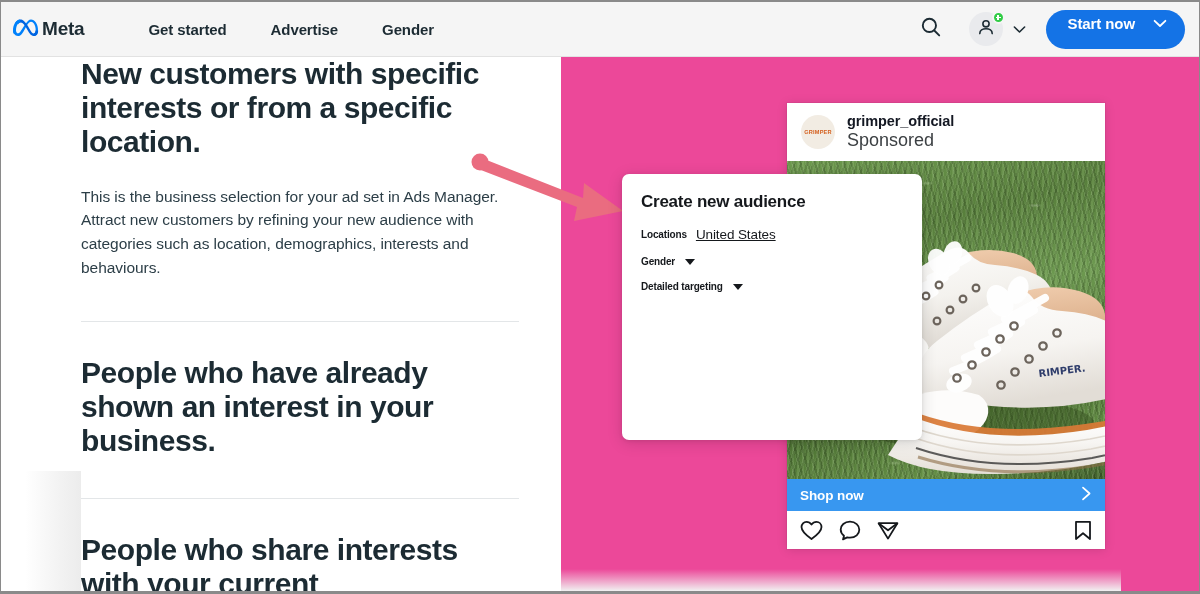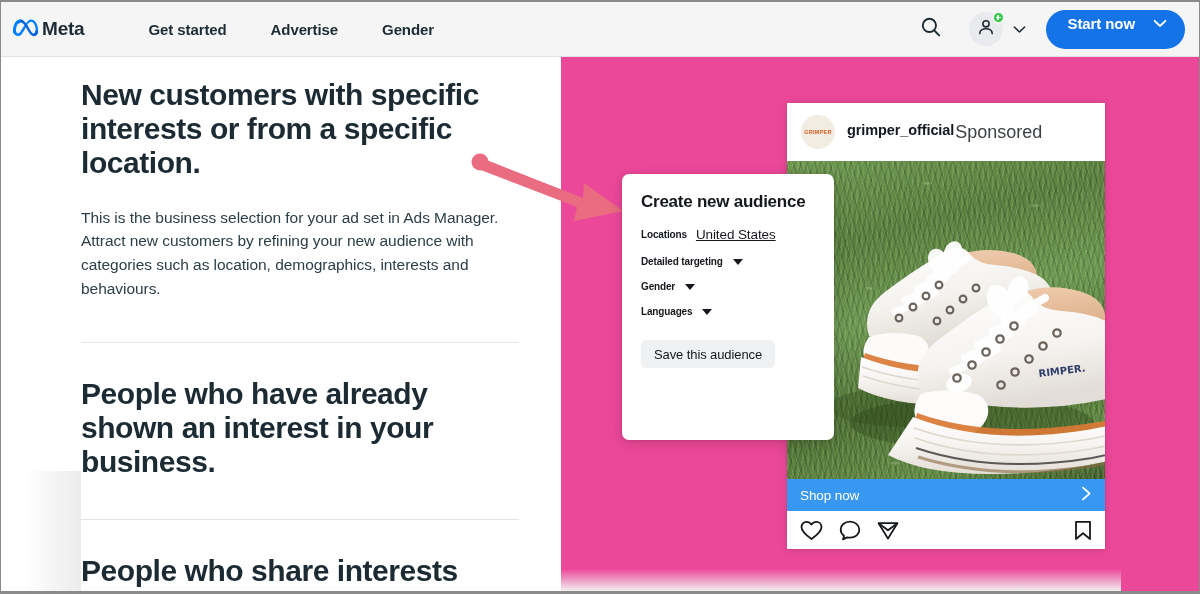--- a/index.html
+++ b/index.html
@@ -158,7 +158,7 @@
     letter-spacing: -0.45px;
     max-width: 400px;
   }
-  #headline-1 { margin-top: 21px; }
+  #headline-1 { }
 
   .body-copy {
     font-size: 15.5px;

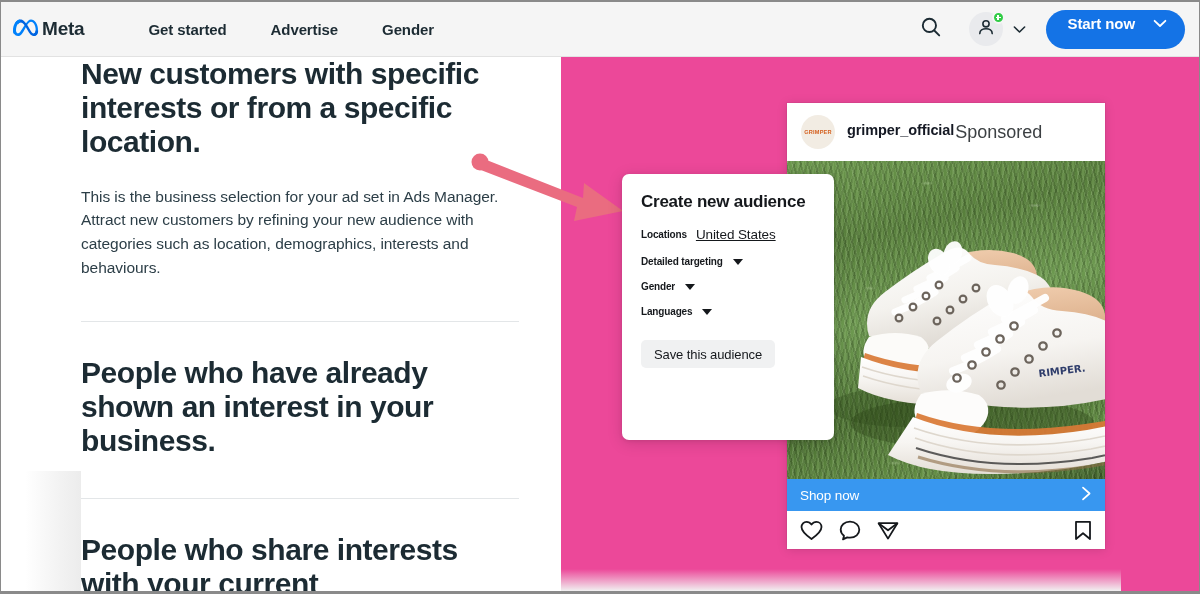--- a/index.html
+++ b/index.html
@@ -242,7 +242,7 @@
     color: #d4601f;
     letter-spacing: 0.2px;
   }
-  #ig-meta { display: flex; gap: 1px; }
+  #ig-meta { display: flex; flex-direction: column; gap: 1px; }
   #ig-username {
     font-size: 14.5px;
     font-weight: 700;

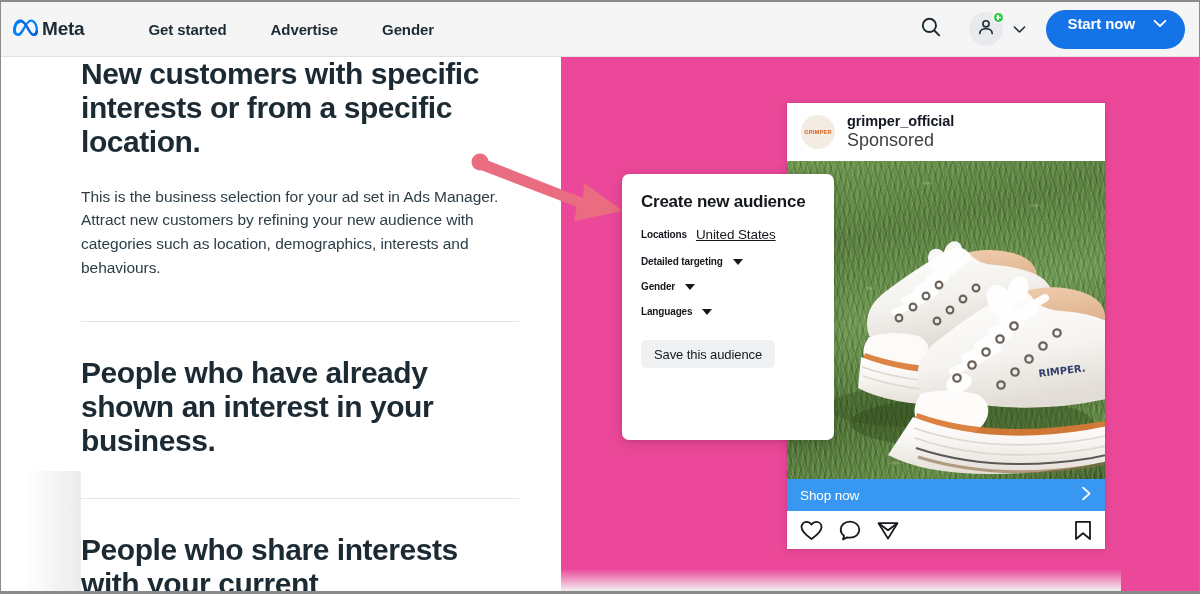--- a/index.html
+++ b/index.html
@@ -320,7 +320,7 @@
     position: absolute;
     left: 621px;
     top: 172px;
-    width: 212px;
+    width: 300px;
     height: 266px;
     background: #ffffff;
     border-radius: 7px;

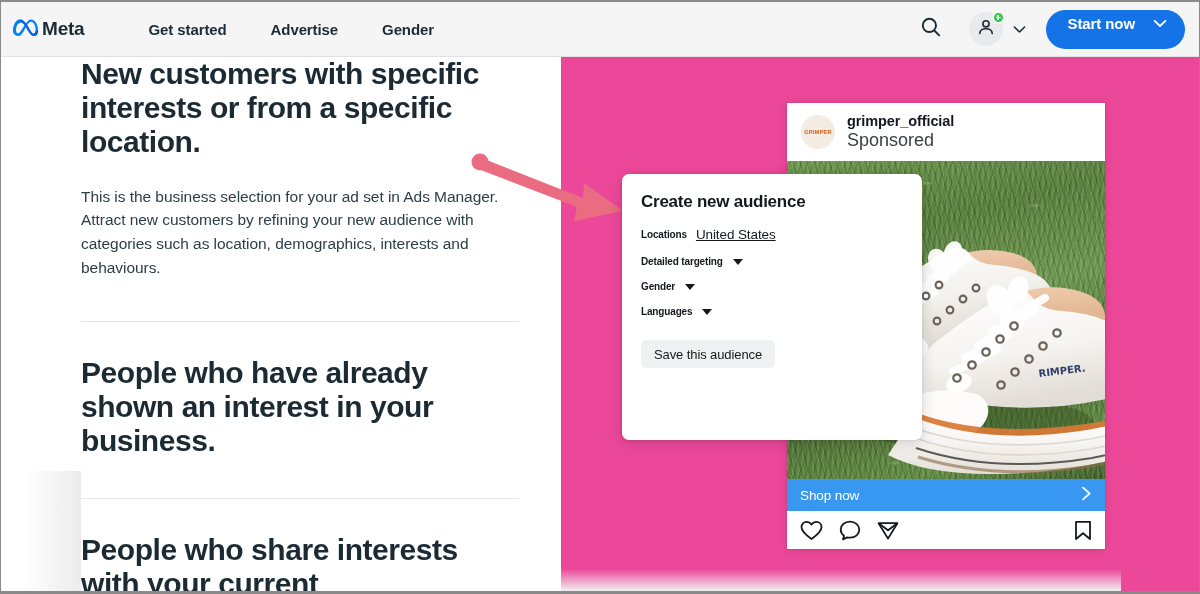--- a/index.html
+++ b/index.html
@@ -630,12 +630,12 @@
 
 
     <div class="field-row">
+      <span class="field-label">Gender</span>
+      <span class="caret"></span>
+    </div>
+
+    <div class="field-row">
       <span class="field-label">Detailed targeting</span>
-      <span class="caret"></span>
-    </div>
-
-    <div class="field-row">
-      <span class="field-label">Gender</span>
       <span class="caret"></span>
     </div>
 

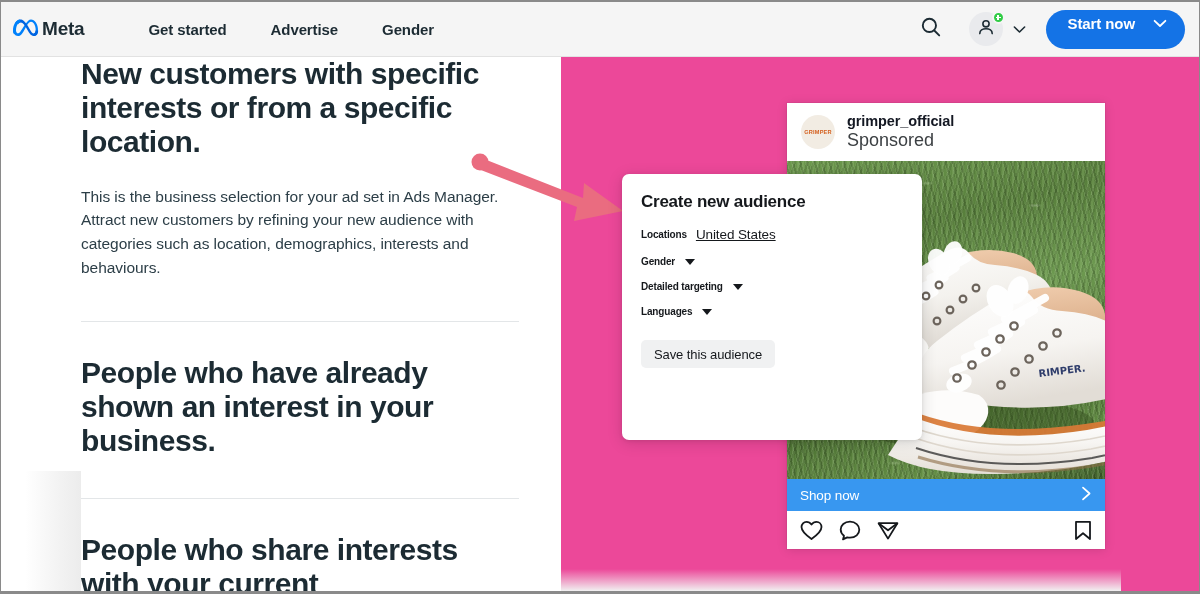--- a/index.html
+++ b/index.html
@@ -639,10 +639,6 @@
       <span class="caret"></span>
     </div>
 
-    <div class="field-row">
-      <span class="field-label">Languages</span>
-      <span class="caret"></span>
-    </div>
 
     <button id="save-audience-btn">Save this audience</button>
   </div>

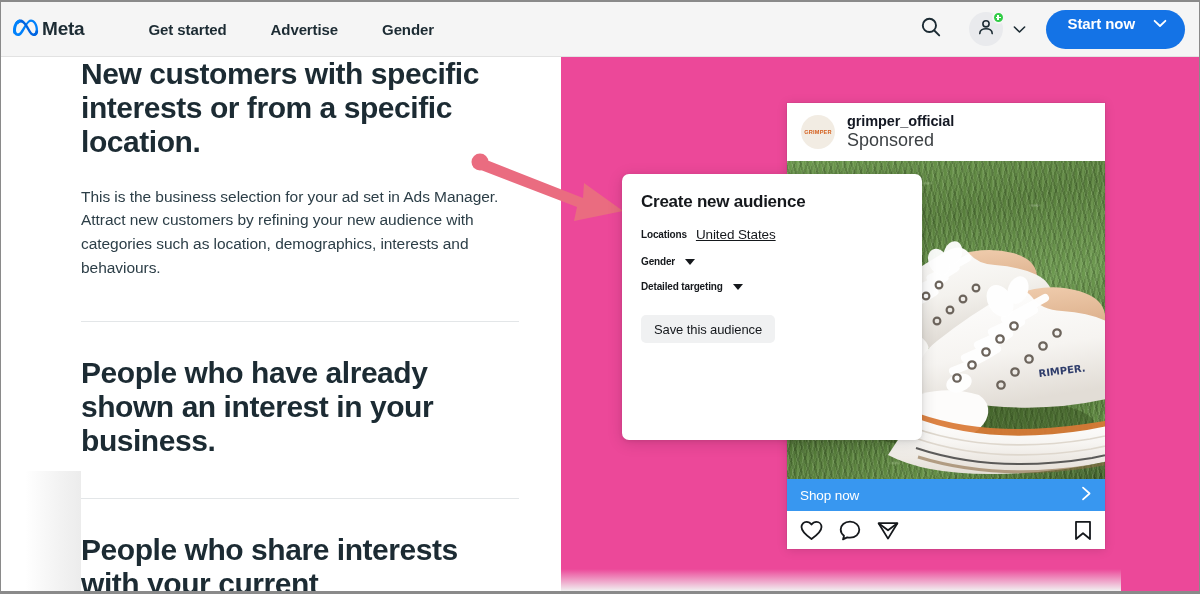--- a/index.html
+++ b/index.html
@@ -640,7 +640,6 @@
     </div>
 
 
-    <button id="save-audience-btn">Save this audience</button>
   </div>
 
 </div>

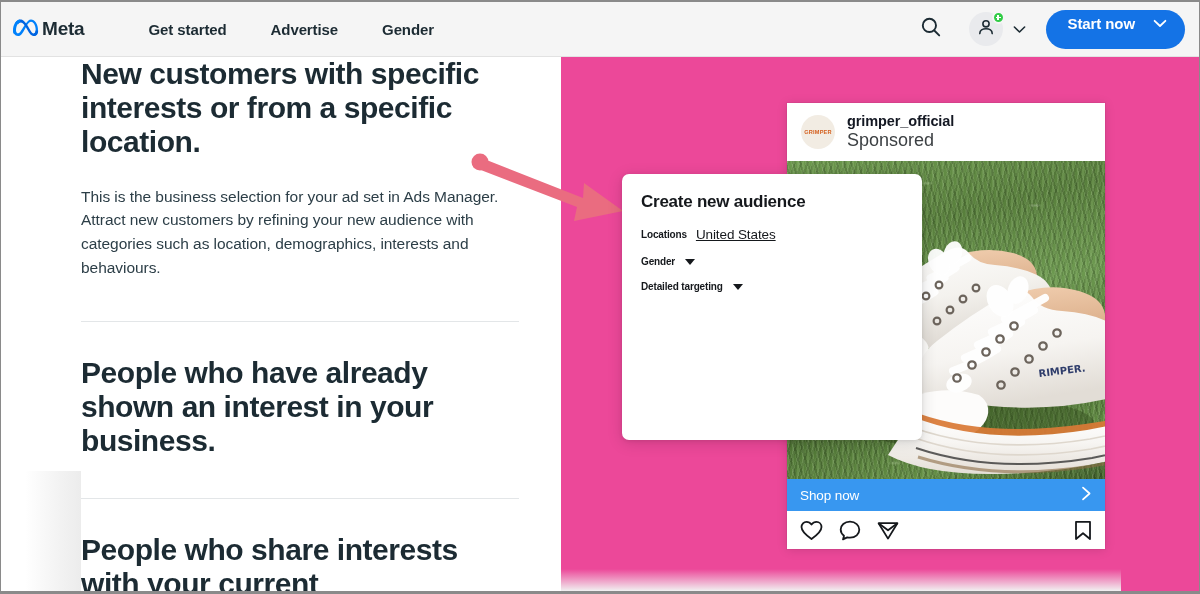--- a/index.html
+++ b/index.html
@@ -300,7 +300,7 @@
   }
   #shop-now-bar .label {
     font-size: 13.5px;
-    font-weight: 400;
+    font-weight: 700;
     color: #ffffff;
     letter-spacing: -0.1px;
   }

